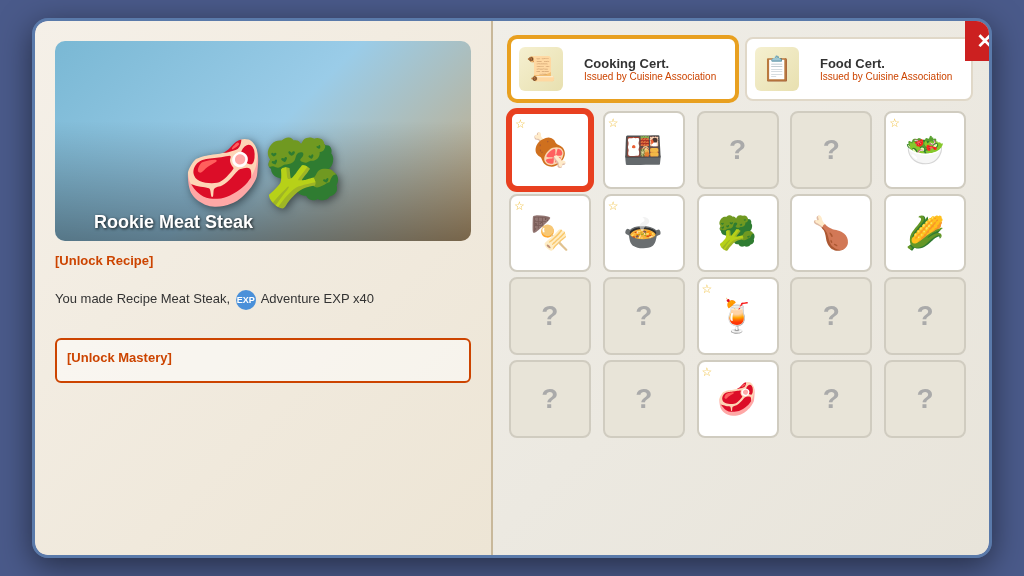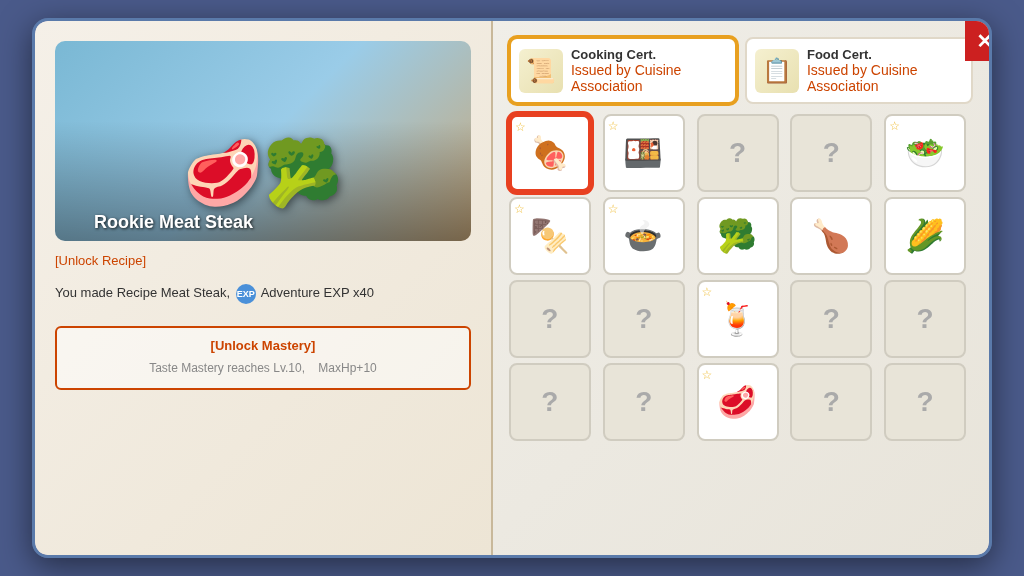--- a/index.html
+++ b/index.html
@@ -205,6 +205,7 @@
     .cert-info {
       display: flex;
       flex-direction: column;
+      margin-left: 13px;
     }
 
     .cert-name {

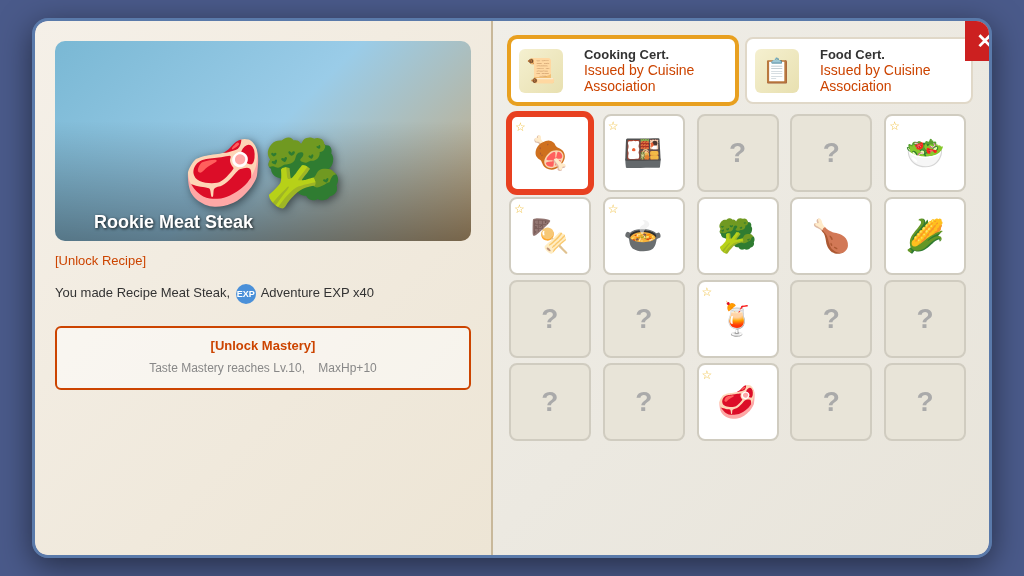--- a/index.html
+++ b/index.html
@@ -215,7 +215,7 @@
     }
 
     .cert-sub {
-      font-size: 14px;
+      font-size: 10px;
       color: #cc4400;
     }
 

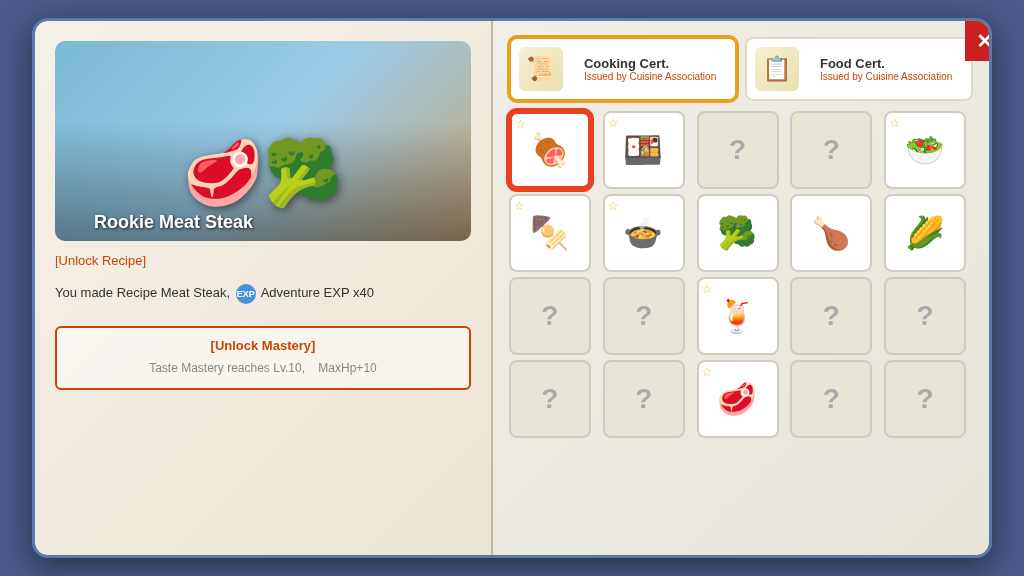--- a/index.html
+++ b/index.html
@@ -86,7 +86,7 @@
     .unlock-recipe {
       color: #cc4400;
       font-size: 13px;
-      font-weight: normal;
+      font-weight: bold;
       margin-bottom: 6px;
       cursor: pointer;
     }

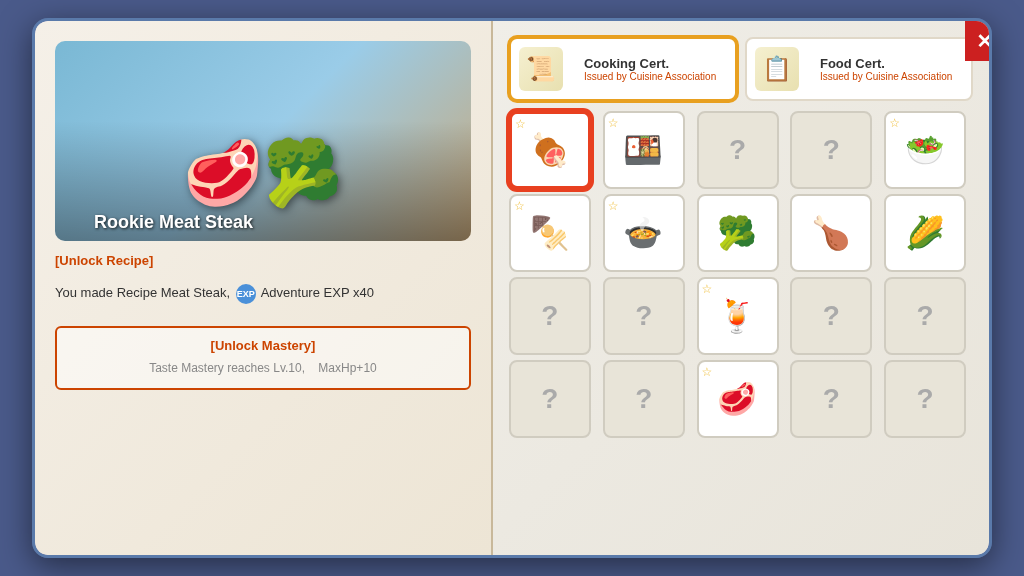--- a/index.html
+++ b/index.html
@@ -108,7 +108,7 @@
       font-size: 9px;
       text-align: center;
       line-height: 20px;
-      margin: 10px 2px;
+      margin: 16px 2px;
       font-weight: bold;
     }
 

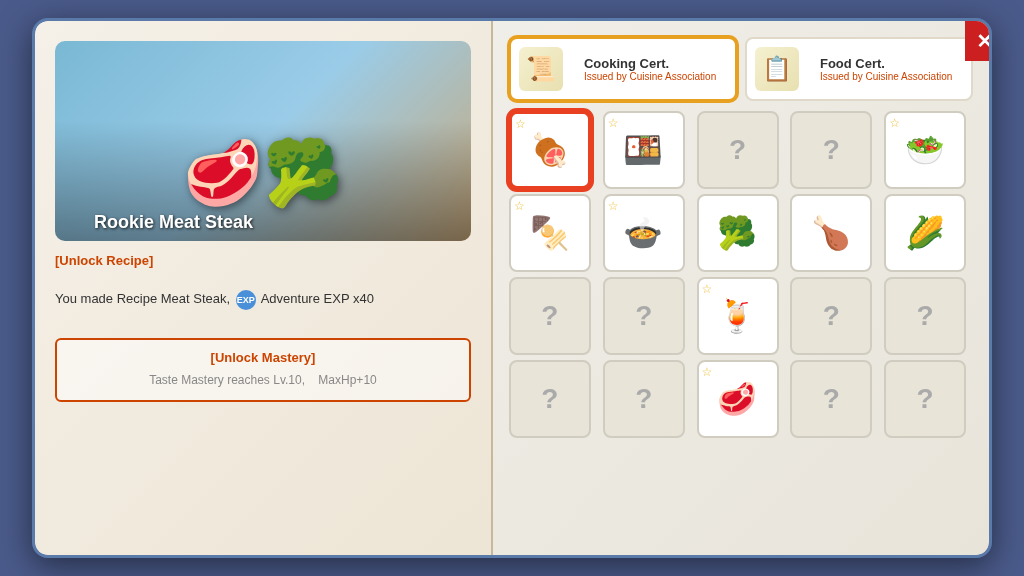--- a/index.html
+++ b/index.html
@@ -117,7 +117,6 @@
       border-radius: 6px;
       padding: 10px;
       background: rgba(255,255,255,0.5);
-      text-align: center;
     }
 
     .unlock-mastery {

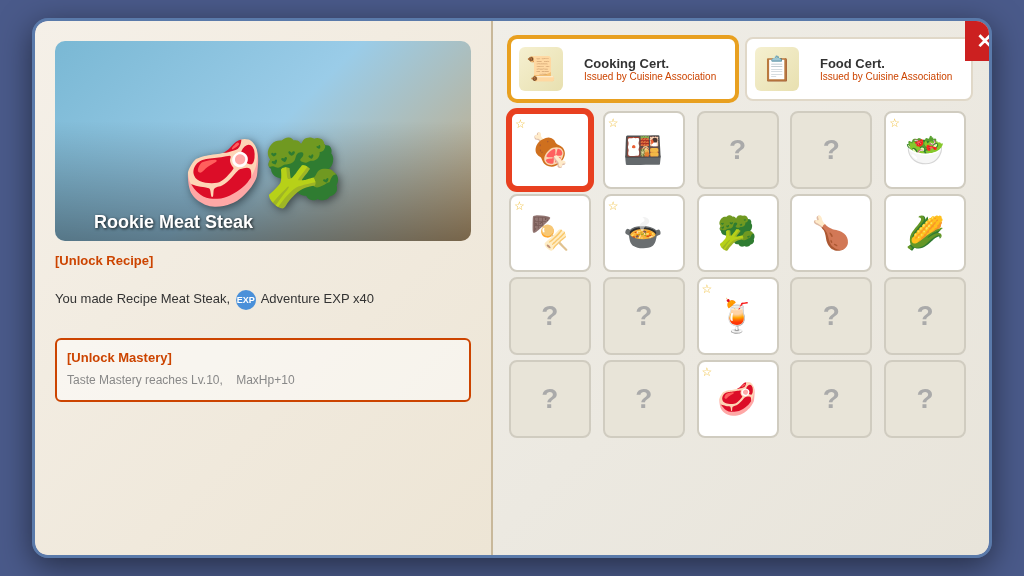--- a/index.html
+++ b/index.html
@@ -366,11 +366,6 @@
     <div class="mastery-box">
       <div class="unlock-mastery">[Unlock Mastery]</div>
       <div class="mastery-detail">
-        <div>
-          <span class="gray">Taste Mastery reaches Lv.10,</span>
-          &nbsp;&nbsp;
-          <span class="gray">MaxHp+10</span>
-        </div>
       </div>
     </div>
   </div>

